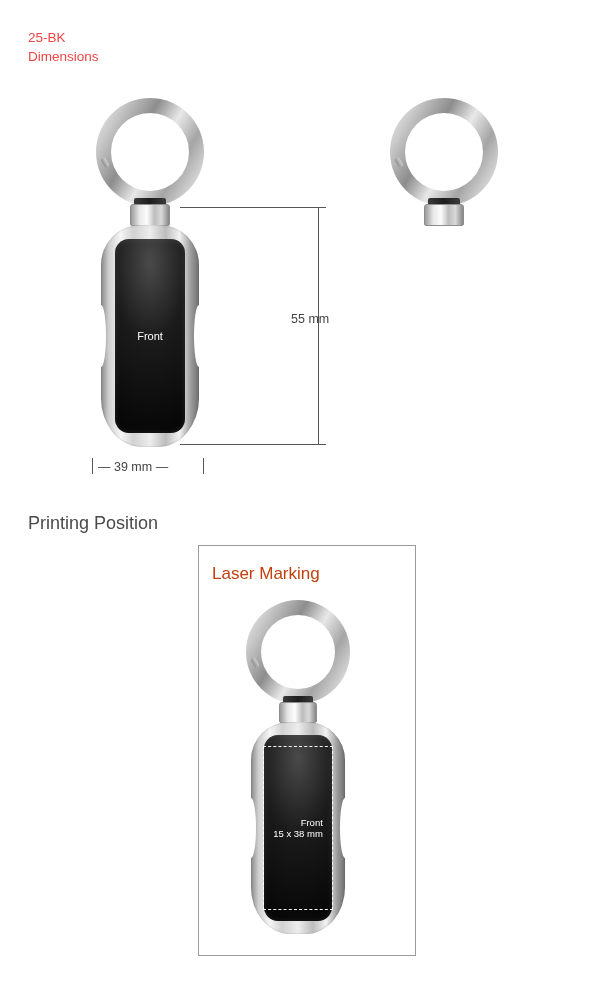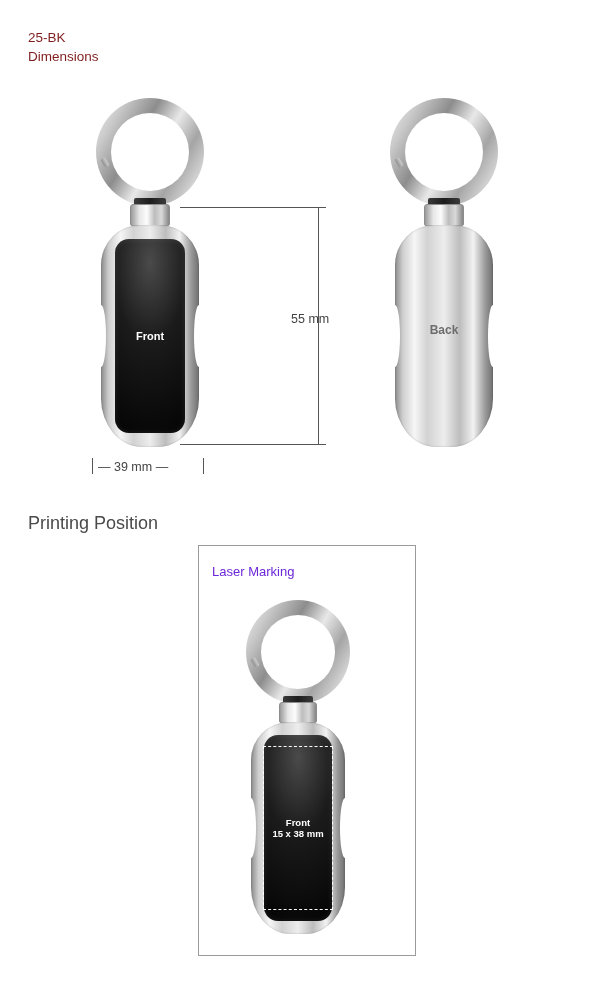--- a/index.html
+++ b/index.html
@@ -23,7 +23,7 @@
     top: 28px;
     font-size: 13.5px;
     line-height: 19px;
-    color: #7f1d1d;
+    color: #ef4444;
     white-space: pre-line;
   }
   .section-title {

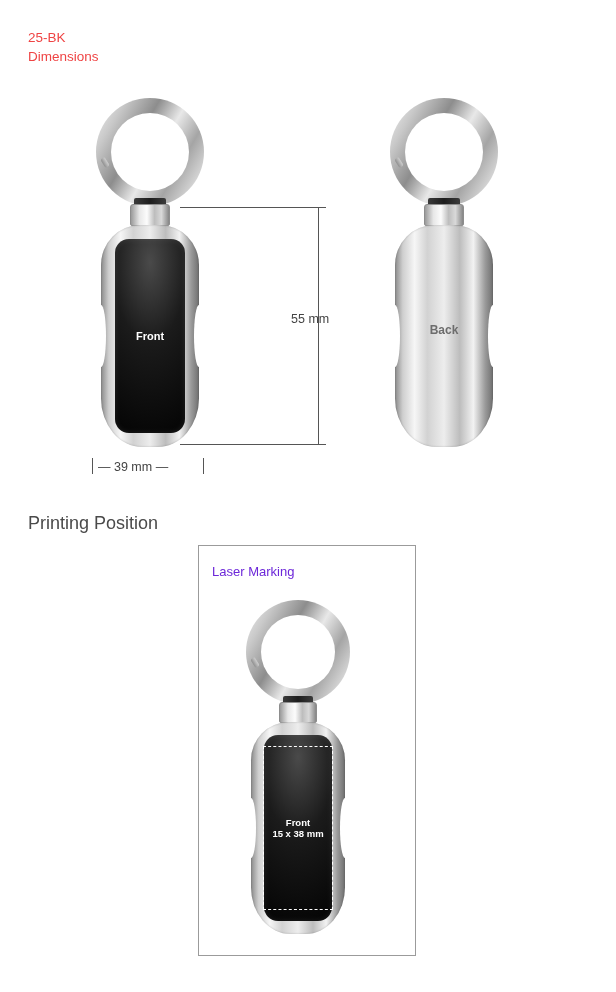--- a/index.html
+++ b/index.html
@@ -117,9 +117,9 @@
   }
   .plate-label {
     color: #ffffff;
-    font-weight: bold;
+    font-weight: normal;
     font-size: 11px;
-    text-align: center;
+    text-align: right;
     line-height: 13px;
   }
   .back-label {

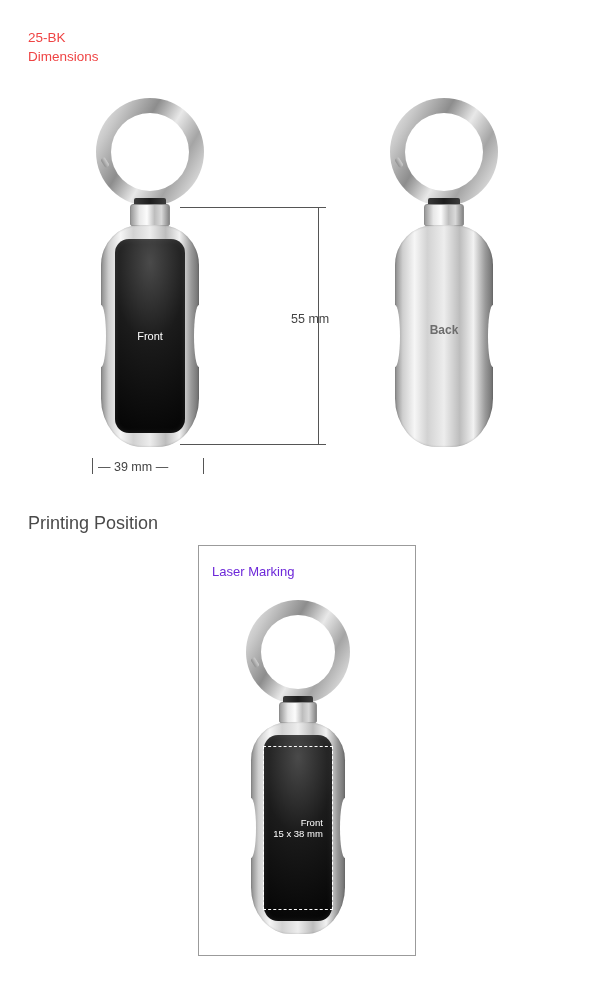--- a/index.html
+++ b/index.html
@@ -214,12 +214,6 @@
   <div class="collar-top" style="left:46px; top:100px; width:32px; height:8px;"></div>
   <div class="collar" style="left:42px; top:106px; width:40px; height:22px;"></div>
 
-  <div class="body" style="left:13px; top:127px; width:98px; height:222px;">
-    <div class="body-metal"></div>
-    <div class="body-waist-l"></div>
-    <div class="body-waist-r"></div>
-    <div class="back-label" style="top:98px;">Back</div>
-  </div>
 </div>
 
 <div class="dim-line-h" style="left:180px; top:207px; width:143px;"></div>

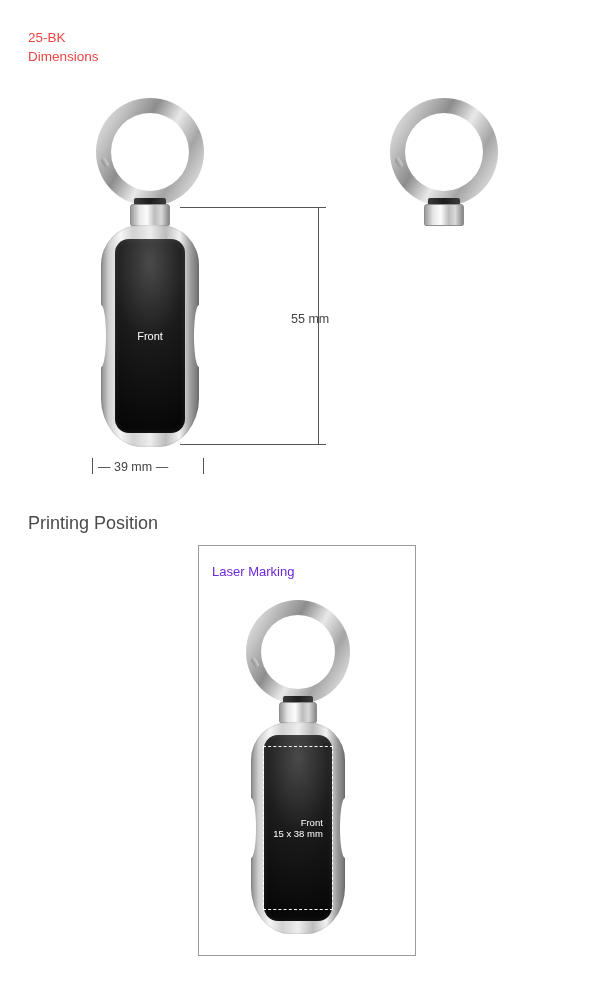--- a/index.html
+++ b/index.html
@@ -168,8 +168,8 @@
     position: absolute;
     left: 212px;
     top: 564px;
-    font-size: 13px;
-    color: #6d28d9;
+    font-size: 17px;
+    color: #c2410c;
   }
   .print-area {
     position: absolute;

